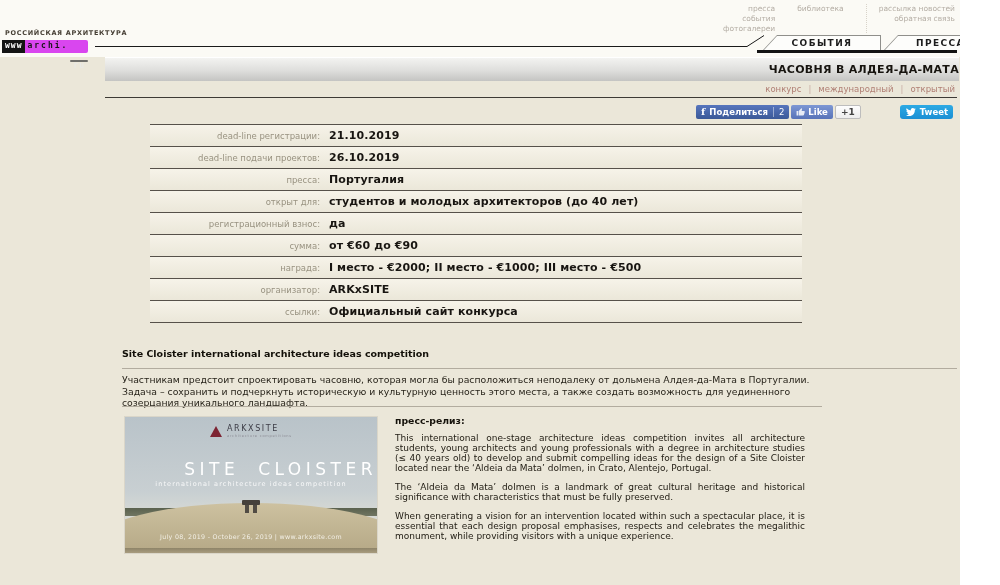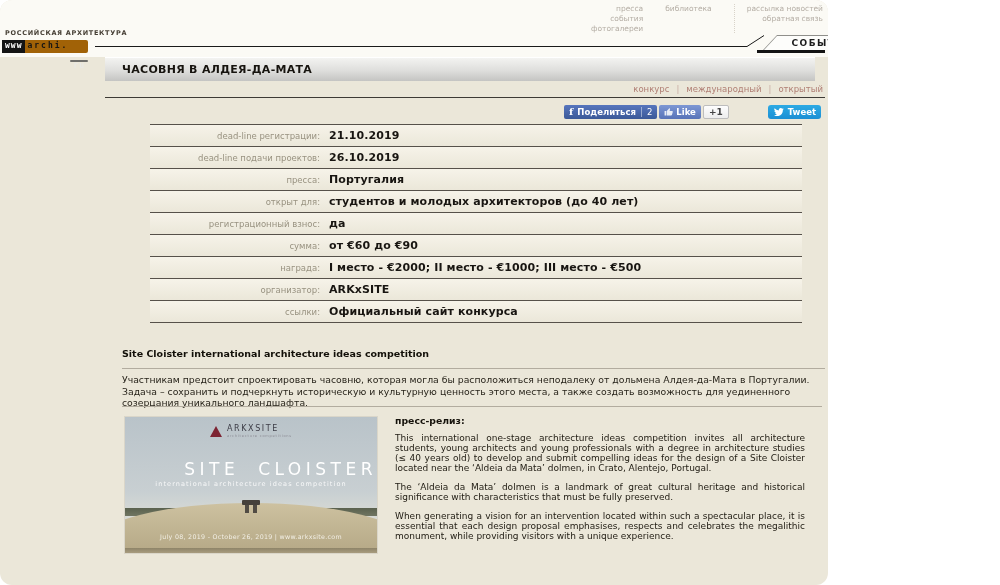--- a/index.html
+++ b/index.html
@@ -3,8 +3,8 @@
 <meta charset="utf-8">
 <style>
   html,body{margin:0;padding:0;}
-  .page{position:relative;width:828px;height:585px;background:#ebe7d9;overflow:hidden;
-        font-family:"DejaVu Sans","Liberation Sans",sans-serif;color:#1e1a12;border-radius:12px;}
+  .page{position:relative;width:960px;height:585px;background:#ebe7d9;overflow:hidden;
+        font-family:"DejaVu Sans","Liberation Sans",sans-serif;color:#1e1a12;}
   .topstrip{position:absolute;top:0;left:0;right:0;height:57px;background:#fbfaf5;}
   .headerlines{position:absolute;top:0;left:0;pointer-events:none;}
 

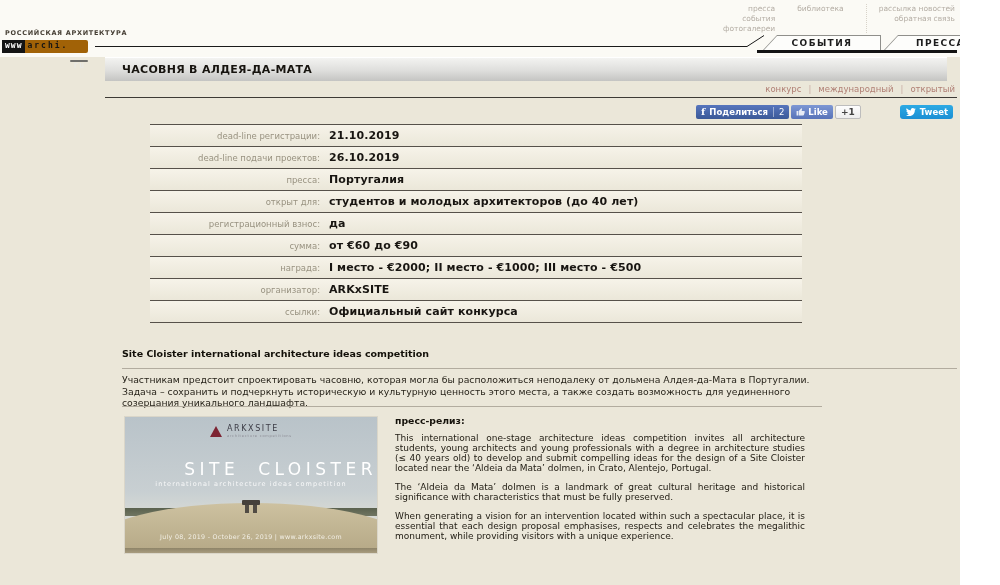--- a/index.html
+++ b/index.html
@@ -17,7 +17,7 @@
   
   .brand1{position:absolute;left:5px;top:29px;font-size:6.5px;font-weight:bold;letter-spacing:.7px;color:#463f35;}
   .badge{position:absolute;left:2px;top:40px;height:13px;display:flex;align-items:stretch;
-         background:#a16207;font-family:"DejaVu Sans Mono","Liberation Mono",monospace;
+         background:#d946ef;font-family:"DejaVu Sans Mono","Liberation Mono",monospace;
          font-size:8px;font-weight:bold;border-radius:2px;}
   .badge .b-www{background:#141414;color:#fff;padding:1px 3px;letter-spacing:1px;}
   .badge .b-archi{color:#141414;padding:1px 2px;letter-spacing:2px;}

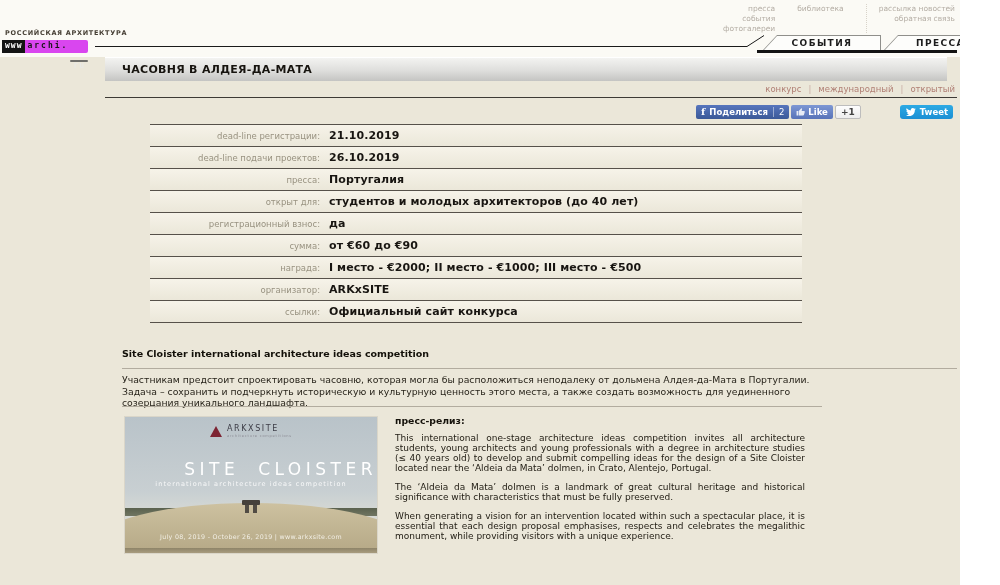--- a/index.html
+++ b/index.html
@@ -35,8 +35,8 @@
   .tab-press{left:884px;width:113px;}
 
   
-  .titlebar{position:absolute;top:57px;left:105px;right:13px;height:23px;border-top:1px solid #fff;
-            background:linear-gradient(#f3f3f1 0%,#dededc 55%,#c4c4c2 100%);}
+  .titlebar{position:absolute;top:57px;left:105px;right:1px;height:23px;border-top:1px solid #fff;
+            background:linear-gradient(#f3f3f1 0%,#dededc 55%,#c4c4c2 100%);text-align:right;}
   .titlebar span{display:block;padding-left:17px;line-height:23px;font-size:11px;font-weight:bold;
                  letter-spacing:.3px;color:#17140f;}
 

